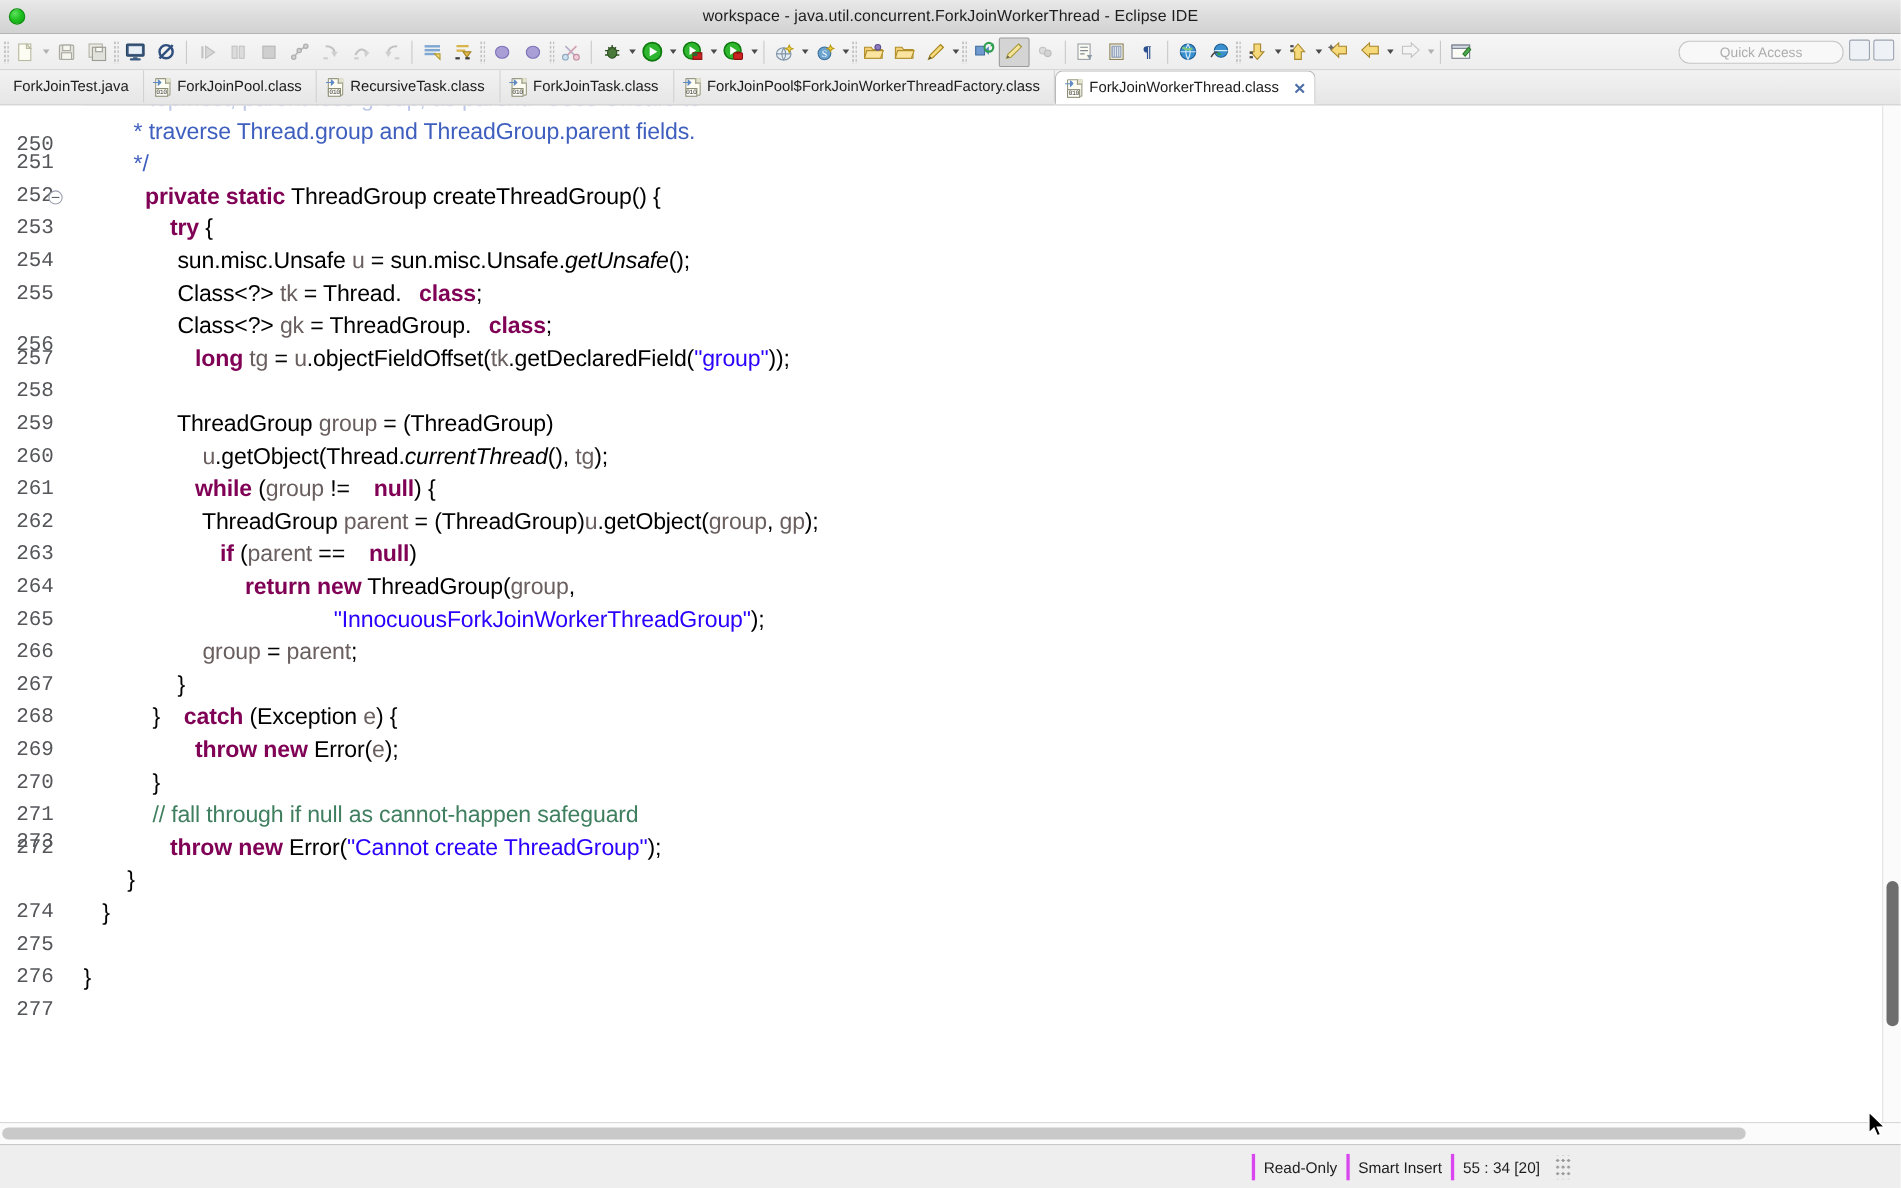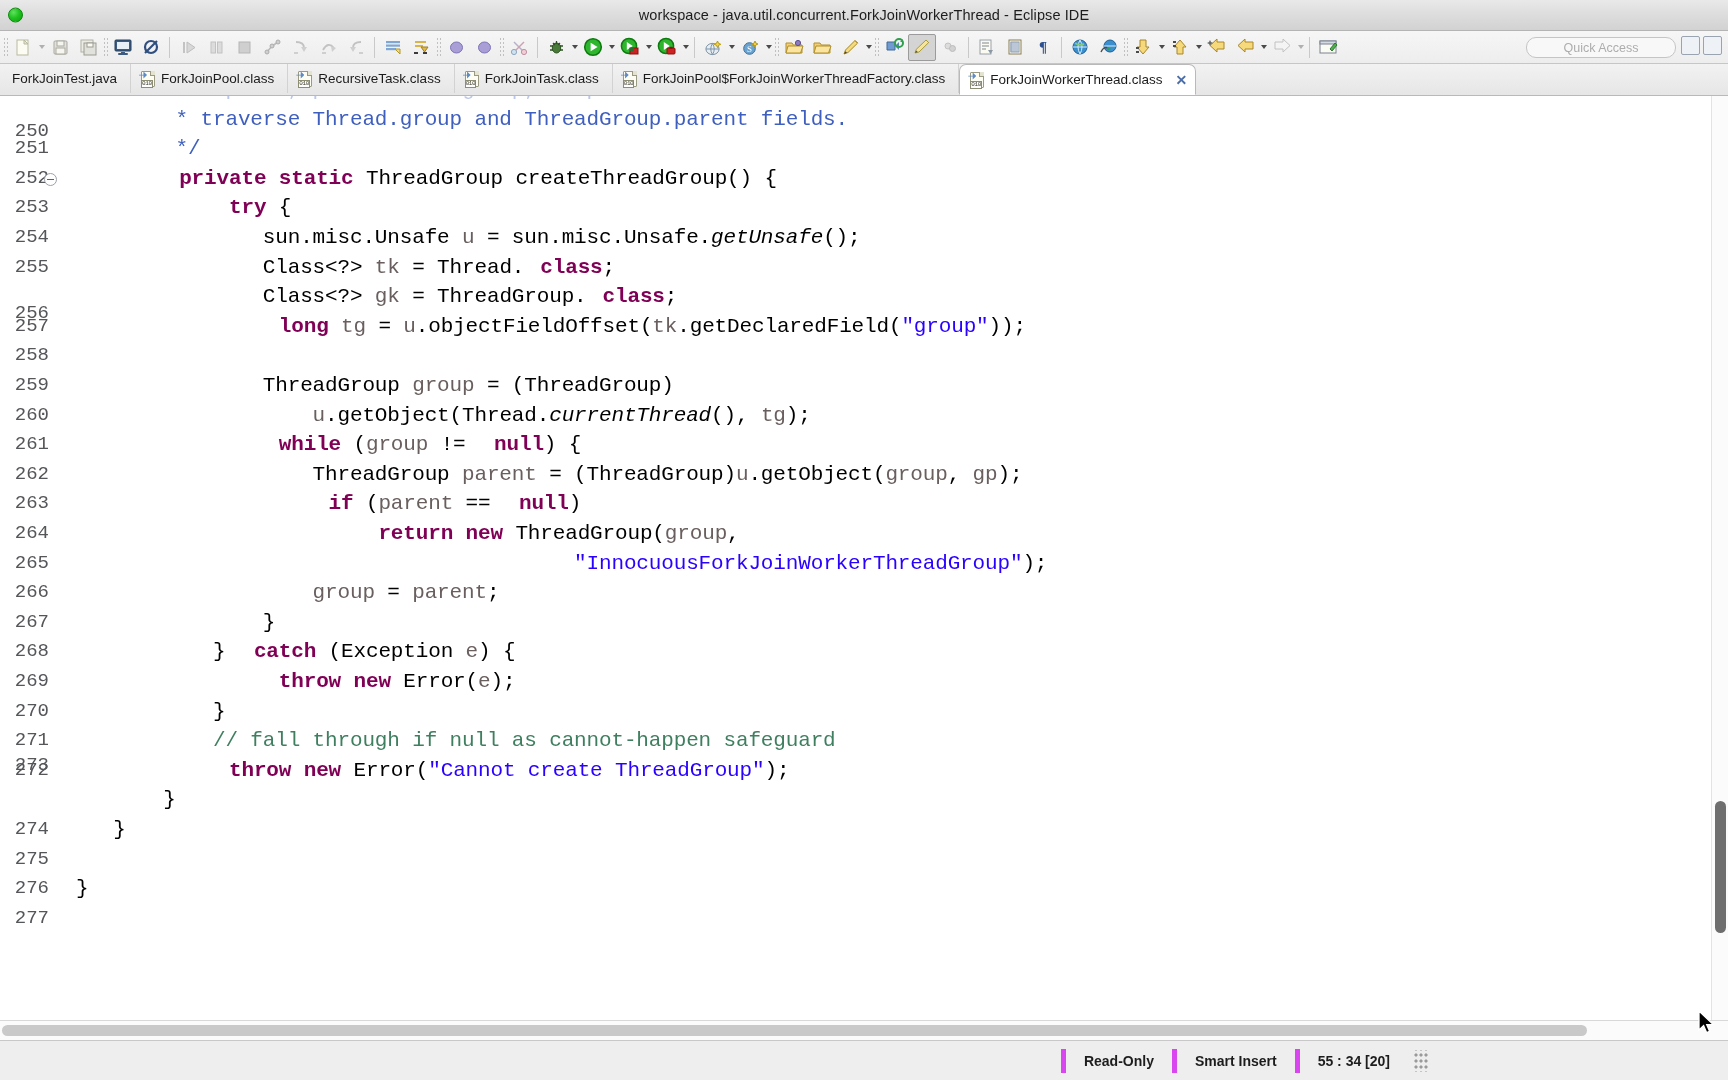--- a/index.html
+++ b/index.html
@@ -130,7 +130,7 @@
   }
   .cl{
     position:absolute; left:0; white-space:pre;
-    font-family:Liberation Mono, monospace; font-size:21px;
+    font-family:Liberation Sans, sans-serif; font-size:21px;
     line-height:29.6px; height:29.6px; color:#000000;
     letter-spacing:-0.15px;
   }

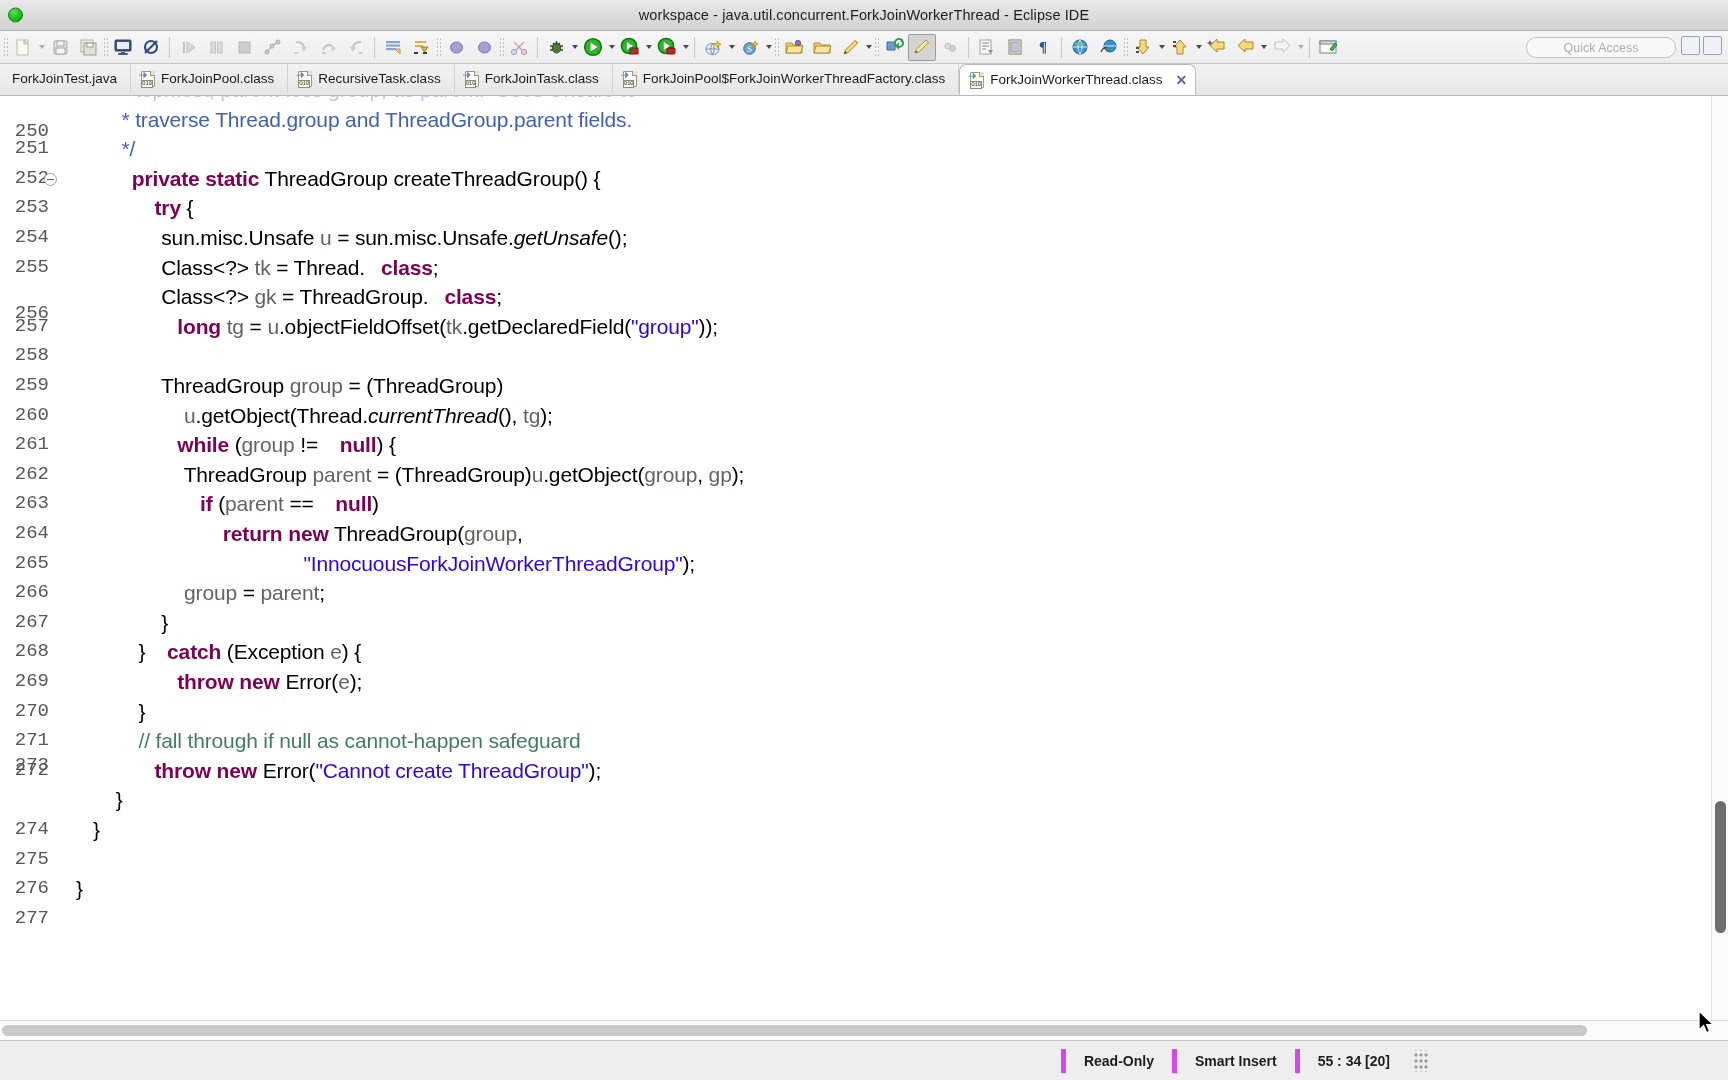--- a/index.html
+++ b/index.html
@@ -161,8 +161,8 @@
     height:40px; flex:0 0 40px; background:#eeeeee; border-top:1px solid #c8c8c8;
     display:flex; align-items:center; font-size:14px; color:#1d1d1d;
   }
-  .st-cell{ padding:0 18px; height:24px; display:flex;align-items:center;
-            border-left:5px solid #d946ef; white-space:nowrap;font-weight:bold;}
+  .st-cell{ padding:0 8px; height:24px; display:flex;align-items:center;
+            border-left:3px solid #d946ef; white-space:nowrap;}
   .st-spacer{ flex:1 1 auto; }
   .st-dots{ width:14px; height:22px; margin-left:6px;
     background-image:radial-gradient(#9a9a9a 36%, transparent 37%);

